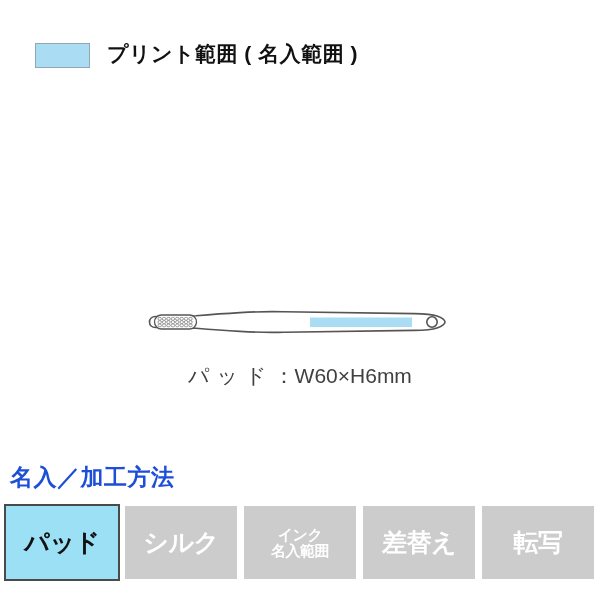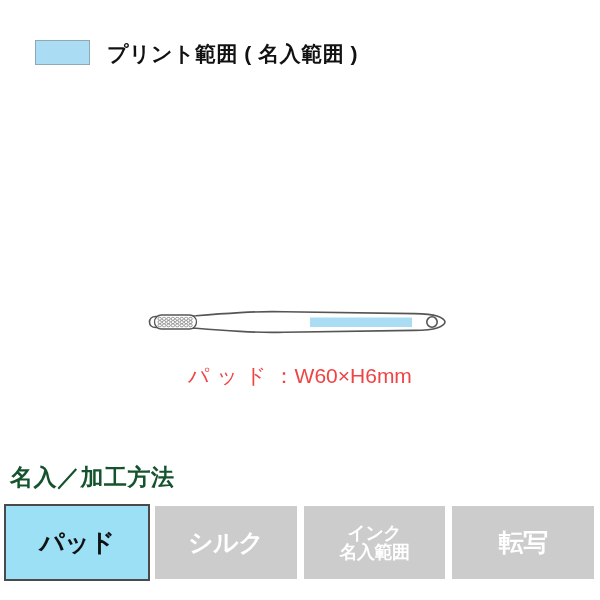--- a/index.html
+++ b/index.html
@@ -22,7 +22,7 @@
     left: 35px;
     top: 40px;
     display: flex;
-    align-items: flex-start;
+    align-items: flex-end;
   }
   .legend-swatch {
     width: 55px;

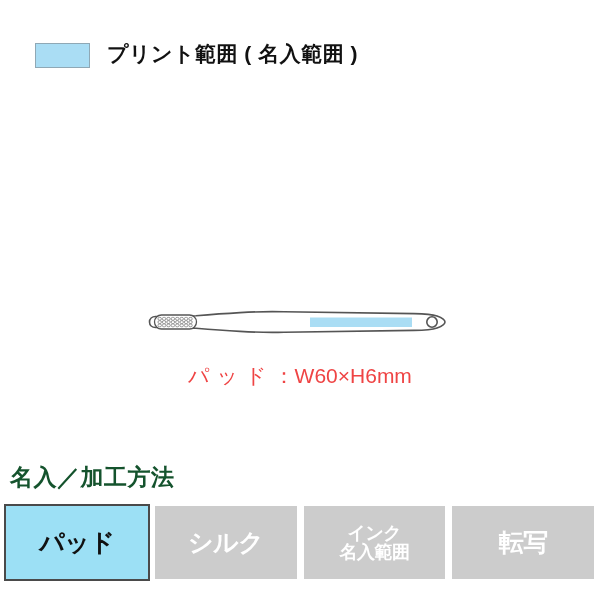--- a/index.html
+++ b/index.html
@@ -59,7 +59,7 @@
     width: 600px;
     text-align: center;
     font-size: 21px;
-    color: #ef4444;
+    color: #404040;
     white-space: nowrap;
   }
   .dimension-caption .label-spaced {

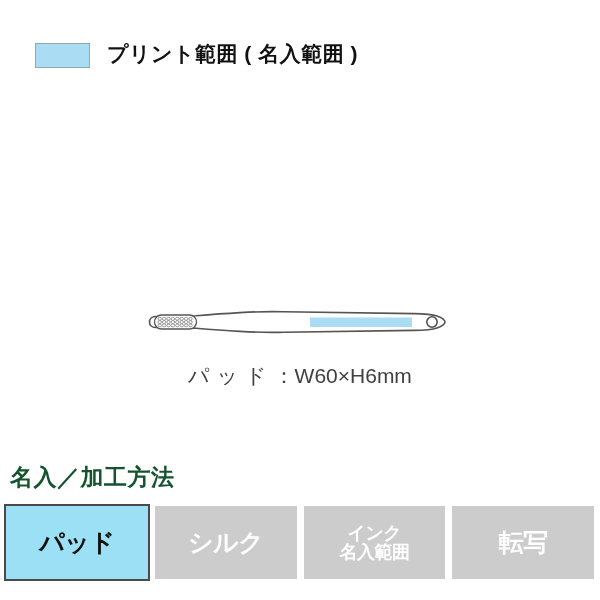--- a/index.html
+++ b/index.html
@@ -73,7 +73,7 @@
     top: 462px;
     font-size: 23px;
     font-weight: bold;
-    color: #14532d;
+    color: #1d4ed8;
     letter-spacing: 0.5px;
   }
 

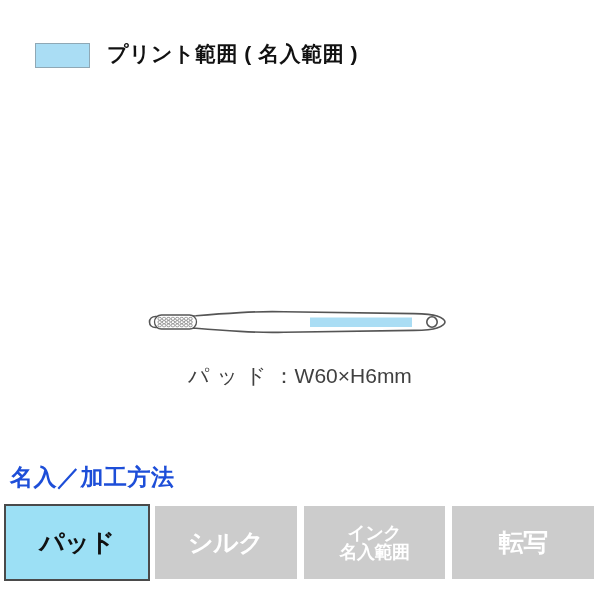--- a/index.html
+++ b/index.html
@@ -115,7 +115,7 @@
     box-sizing: border-box;
   }
   .method-box.two-line {
-    font-size: 18px;
+    font-size: 15px;
     line-height: 1.05;
   }
 </style>

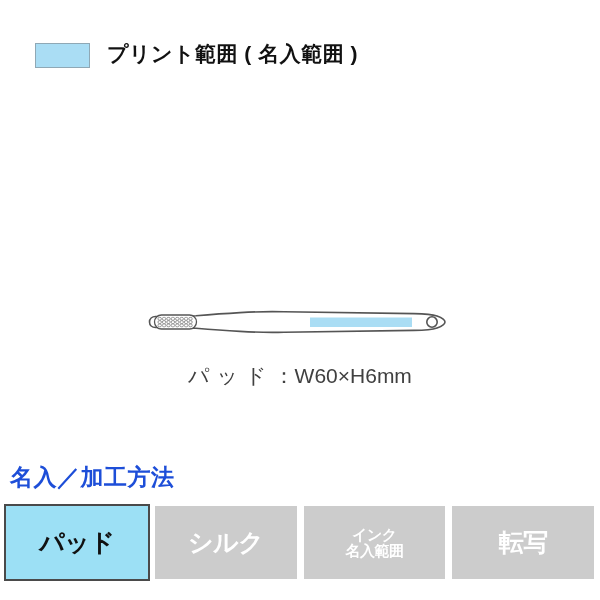--- a/index.html
+++ b/index.html
@@ -207,6 +207,9 @@
     </span>
   </div>
   <div class="method-box">
+    <span class="method-text">差替え</span>
+  </div>
+  <div class="method-box">
     <span class="method-text">転写</span>
   </div>
 </div>

